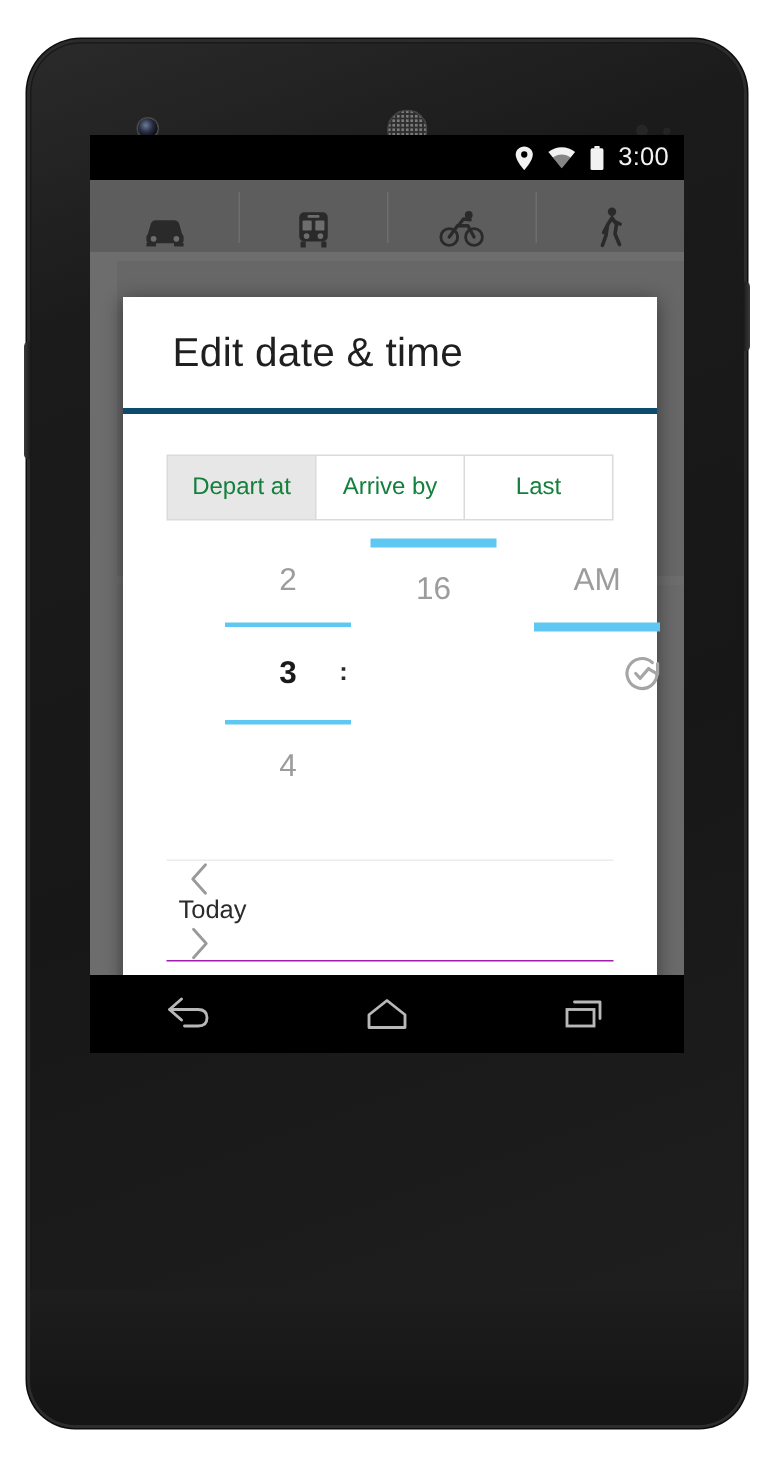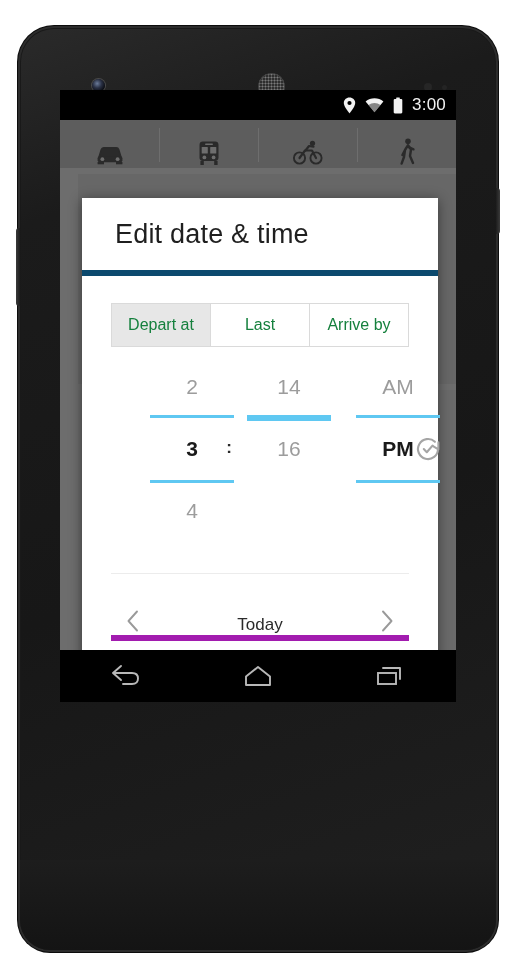--- a/index.html
+++ b/index.html
@@ -99,7 +99,7 @@
   #dialog-title{
     height:78px; display:flex; align-items:center; padding-left:33px;
     font-size:27px; font-weight:300; color:#1f1f1f; letter-spacing:.2px;
-    border-bottom:6px solid #0c4a6e;
+    border-bottom:4px solid #0c4a6e;
   }
 
   

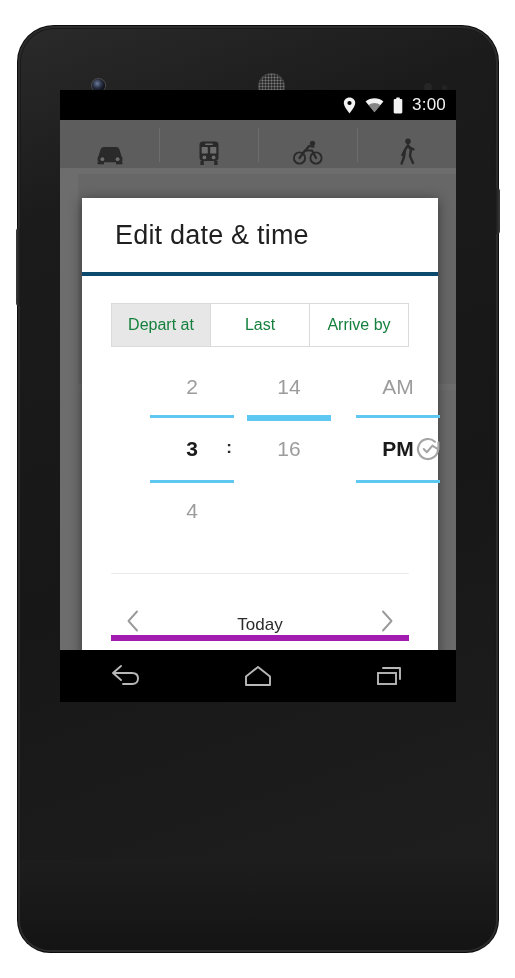--- a/index.html
+++ b/index.html
@@ -284,8 +284,8 @@
 
       <div id="mode-segments">
         <div class="segment selected">Depart at</div>
+        <div class="segment">Arrive by</div>
         <div class="segment">Last</div>
-        <div class="segment">Arrive by</div>
       </div>
 
       <div id="time-picker">

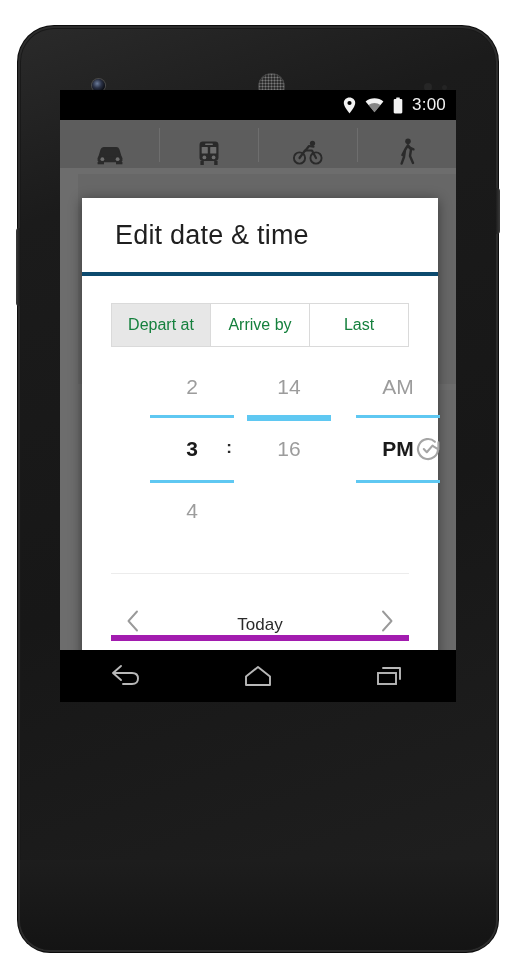--- a/index.html
+++ b/index.html
@@ -301,7 +301,6 @@
         <div id="time-colon">:</div>
 
         <div class="picker-col" id="col-minute">
-          <div class="pick-prev">14</div>
           <div class="pick-rule"></div>
           <div class="pick-rule"></div>
           <div class="pick-next">16</div>

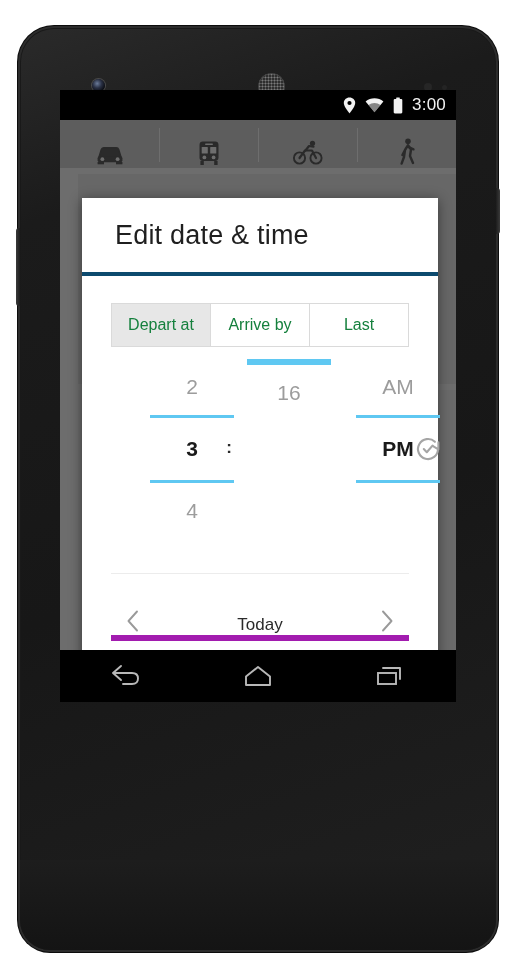--- a/index.html
+++ b/index.html
@@ -309,7 +309,6 @@
         <div class="picker-col" id="col-meridiem">
           <div class="pick-prev">AM</div>
           <div class="pick-rule"></div>
-          <div class="pick-current">PM</div>
           <div class="pick-rule"></div>
           <div class="pick-next"></div>
         </div>

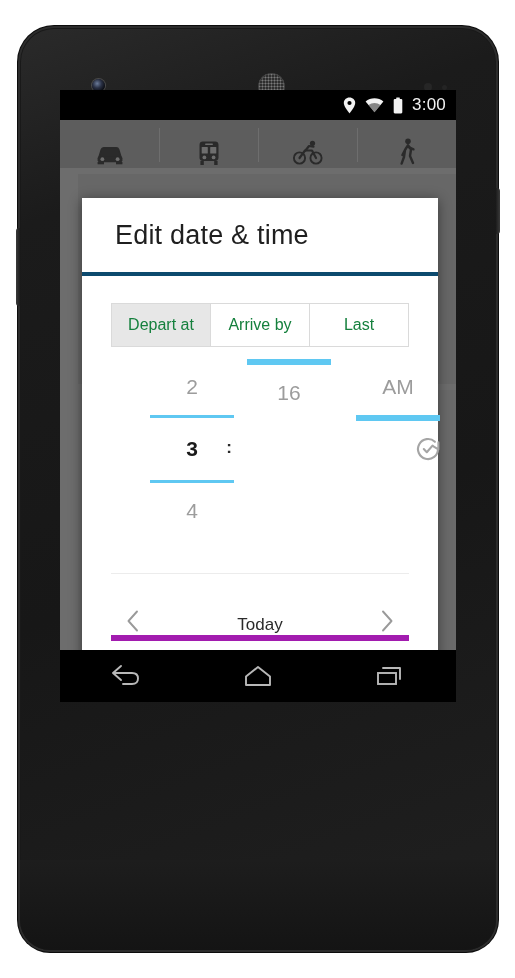--- a/index.html
+++ b/index.html
@@ -139,9 +139,10 @@
 
   
   #date-nav{
-    margin:2px 29px 0 29px; height:68px; display:flex; align-items:flex-end;
-    justify-content:space-between; border-top:1px solid #ececec; border-bottom:6px solid #a21caf;
+    margin:2px 29px 0 29px; height:68px; display:flex; align-items:flex-start;
+    justify-content:space-between; border-top:1px solid #ececec; border-bottom:1px solid #a21caf;
     padding:0 8px;
+    flex-direction:column;
   }
   #date-label{ font-size:17px; color:#2b2b2b; }
   .chev{ width:28px; height:28px; display:flex; align-items:center; justify-content:center;

